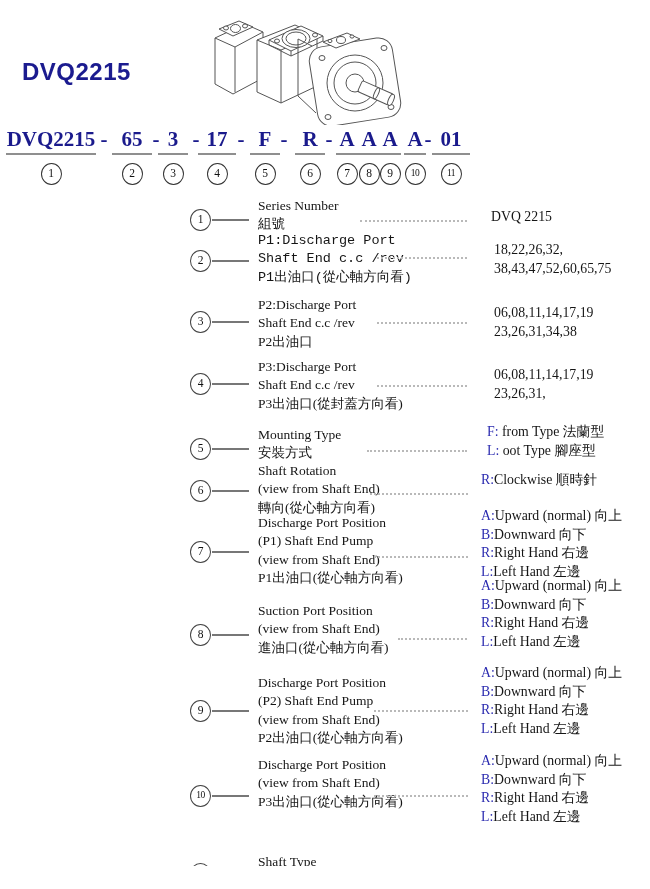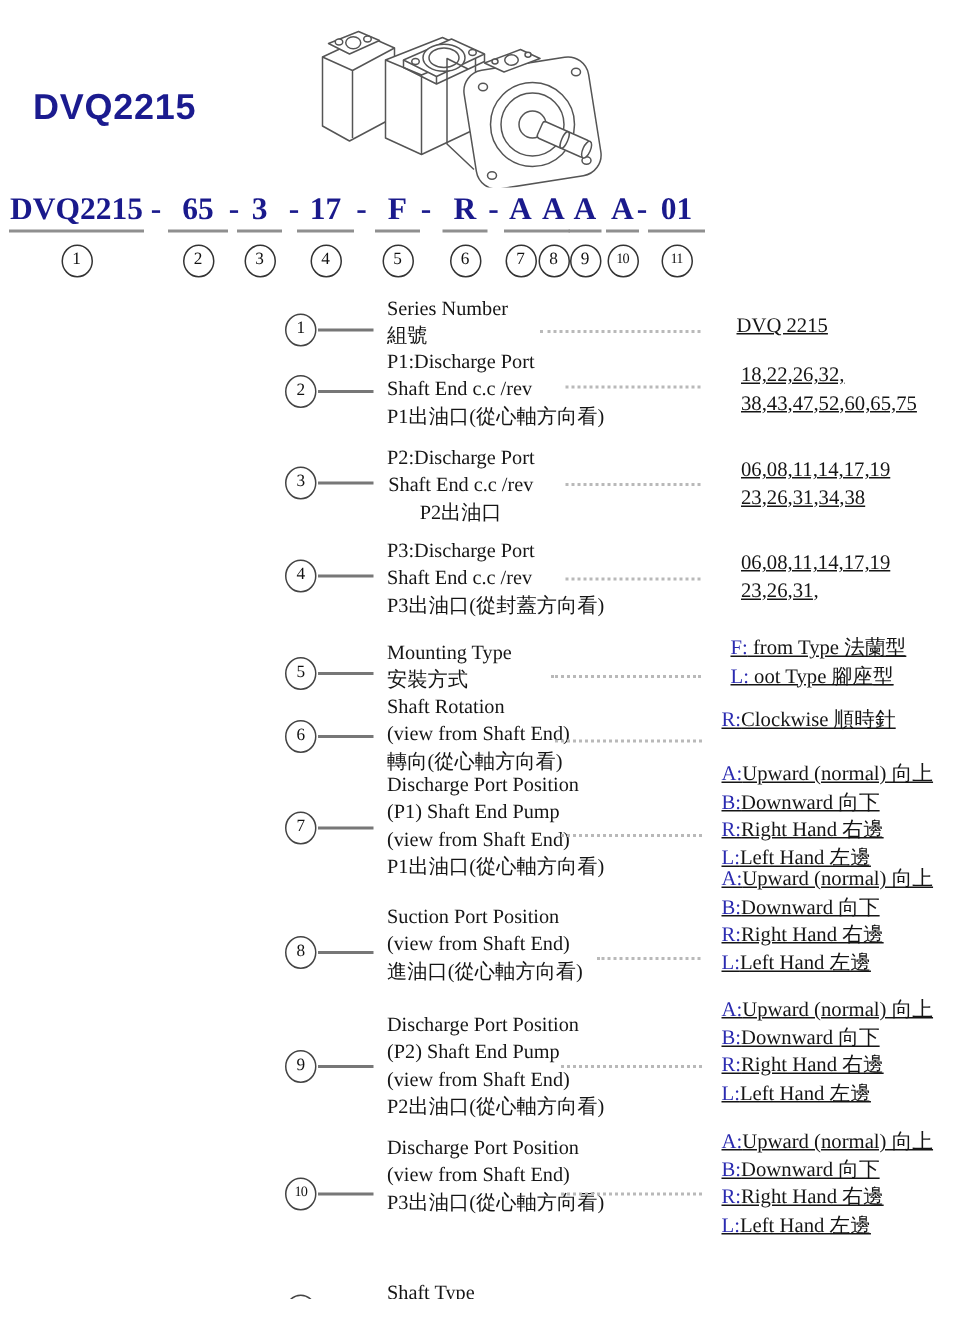--- a/index.html
+++ b/index.html
@@ -25,7 +25,7 @@
   .rc.two{font-size:9.5px;letter-spacing:-0.5px;}
   .rline{position:absolute;height:2px;background:#777;width:37px;}
   .labels{position:absolute;font-size:13.5px;line-height:18.3px;white-space:nowrap;}
-  .vals{position:absolute;font-size:13.8px;line-height:18.6px;white-space:nowrap;text-decoration:underline;}
+  .vals{position:absolute;font-size:13.8px;line-height:18.6px;white-space:nowrap;}
   .pre{color:#2b2bb0;}
   .dots{position:absolute;height:0;border-top:2px dotted #b9b9b9;}
   .pump{position:absolute;left:195px;top:0;}

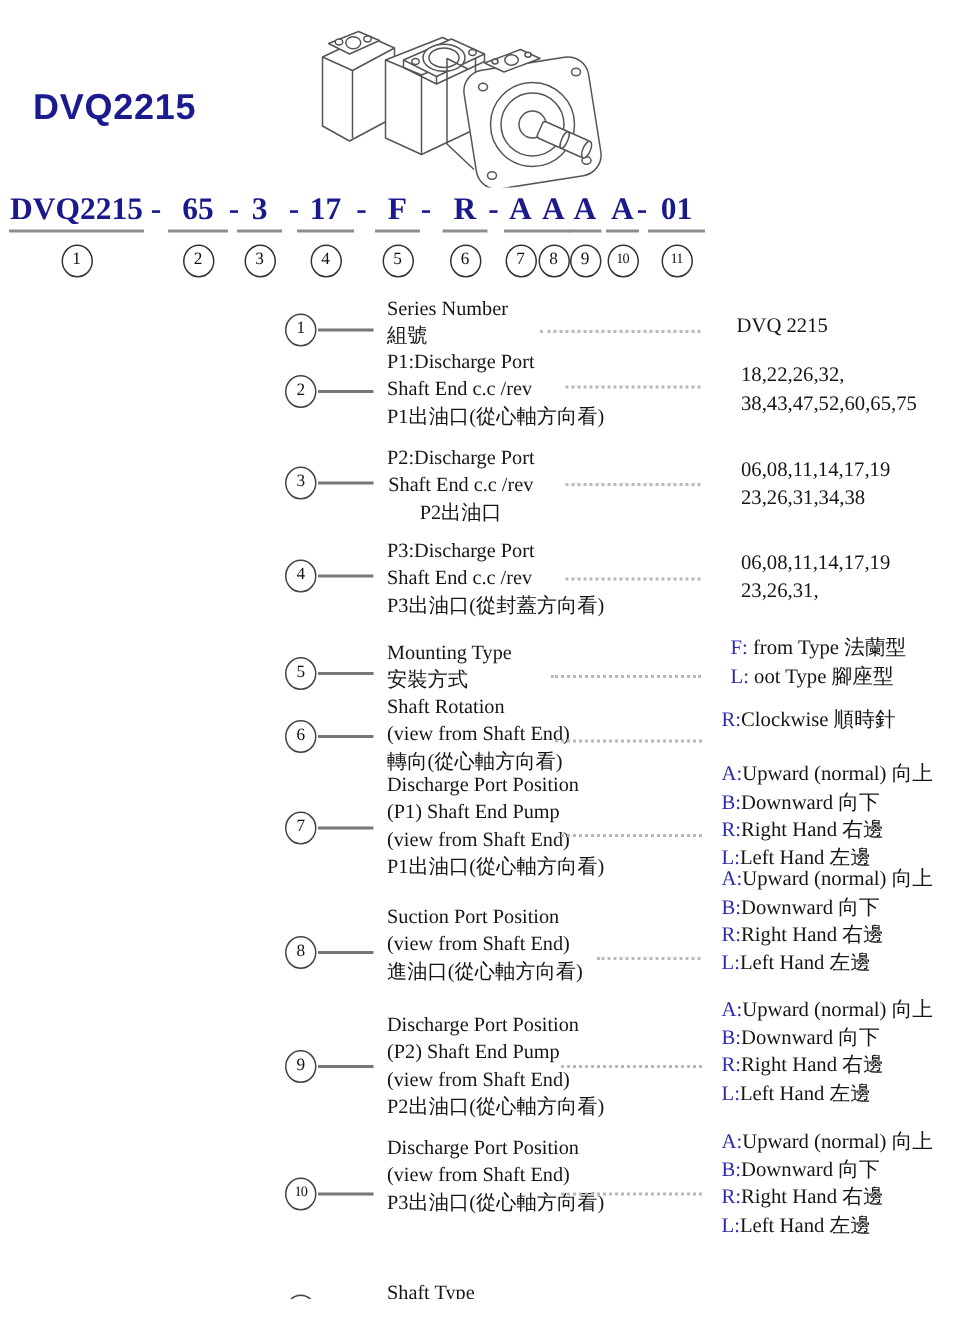--- a/index.html
+++ b/index.html
@@ -118,7 +118,7 @@
       <div>
         <div class="rc" style="left: 190px; top: 250px;">2</div>
         <div class="rline" style="left: 212px; top: 260px;"></div>
-        <div class="labels" style="left: 258px; top: 232px;">
+        <div class="labels" style="left: 258px; top: 232px; font-family: Liberation Mono, monospace;">
           <div>P1:Discharge Port</div>
           <div>Shaft End c.c /rev</div>
           <div>P1出油口(從心軸方向看)</div>

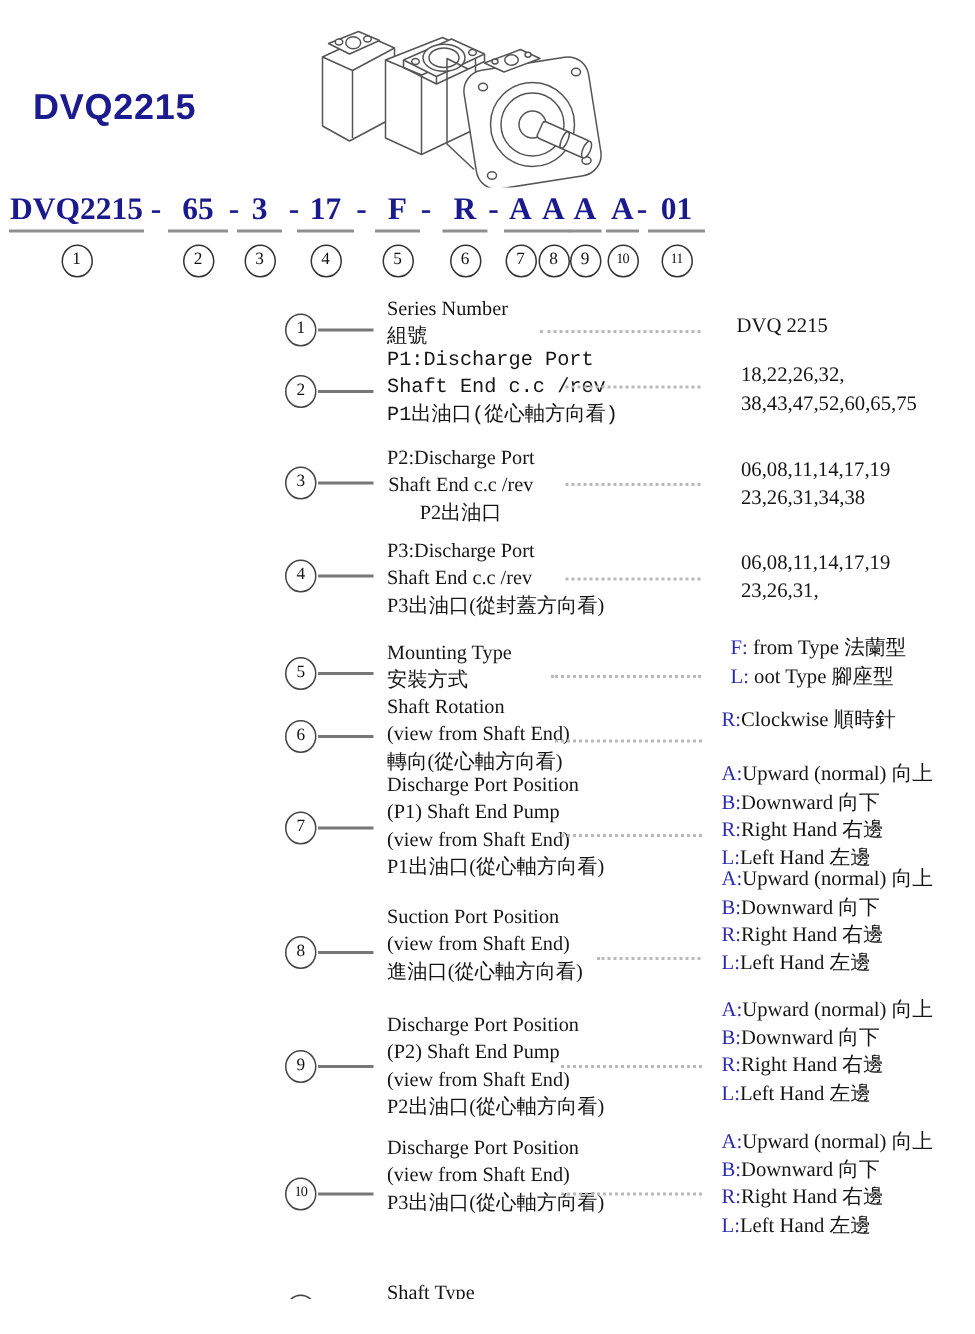--- a/index.html
+++ b/index.html
@@ -132,7 +132,7 @@
       <div>
         <div class="rc" style="left: 190px; top: 311px;">3</div>
         <div class="rline" style="left: 212px; top: 321px;"></div>
-        <div class="labels" style="left: 258px; top: 296px; text-align: center;">
+        <div class="labels" style="left: 258px; top: 296px;">
           <div>P2:Discharge Port</div>
           <div>Shaft End c.c /rev</div>
           <div>P2出油口</div>

